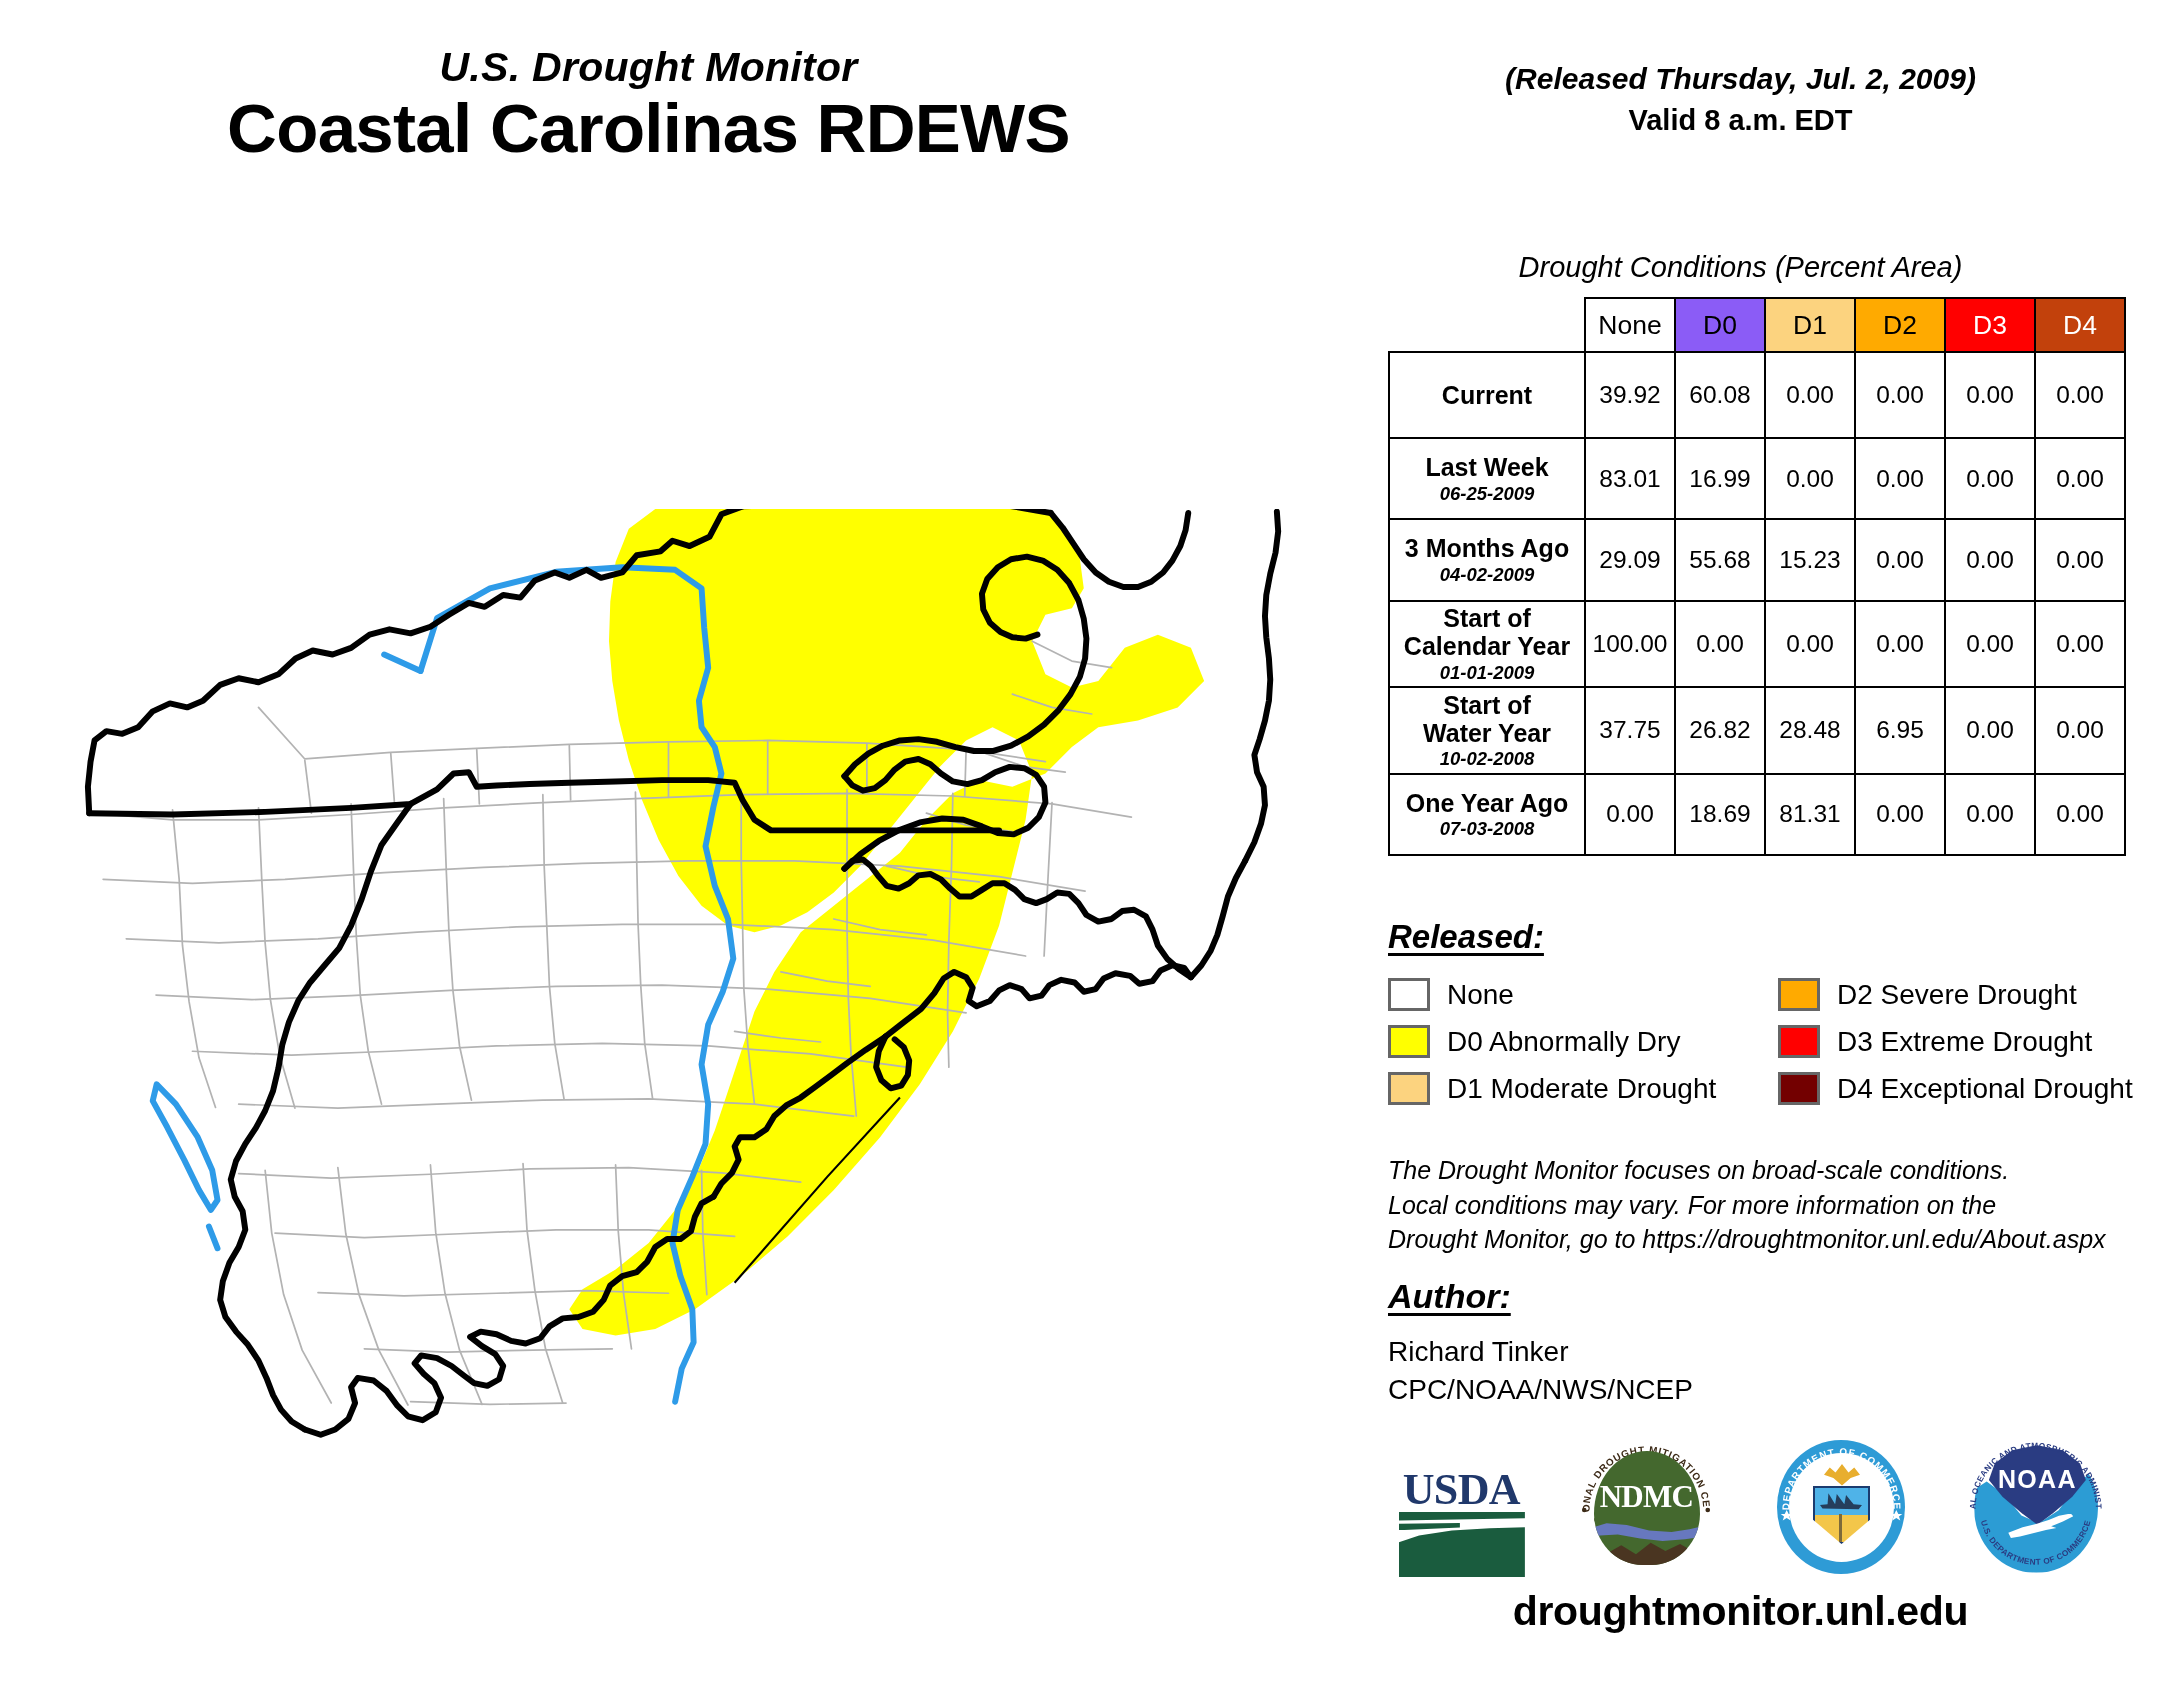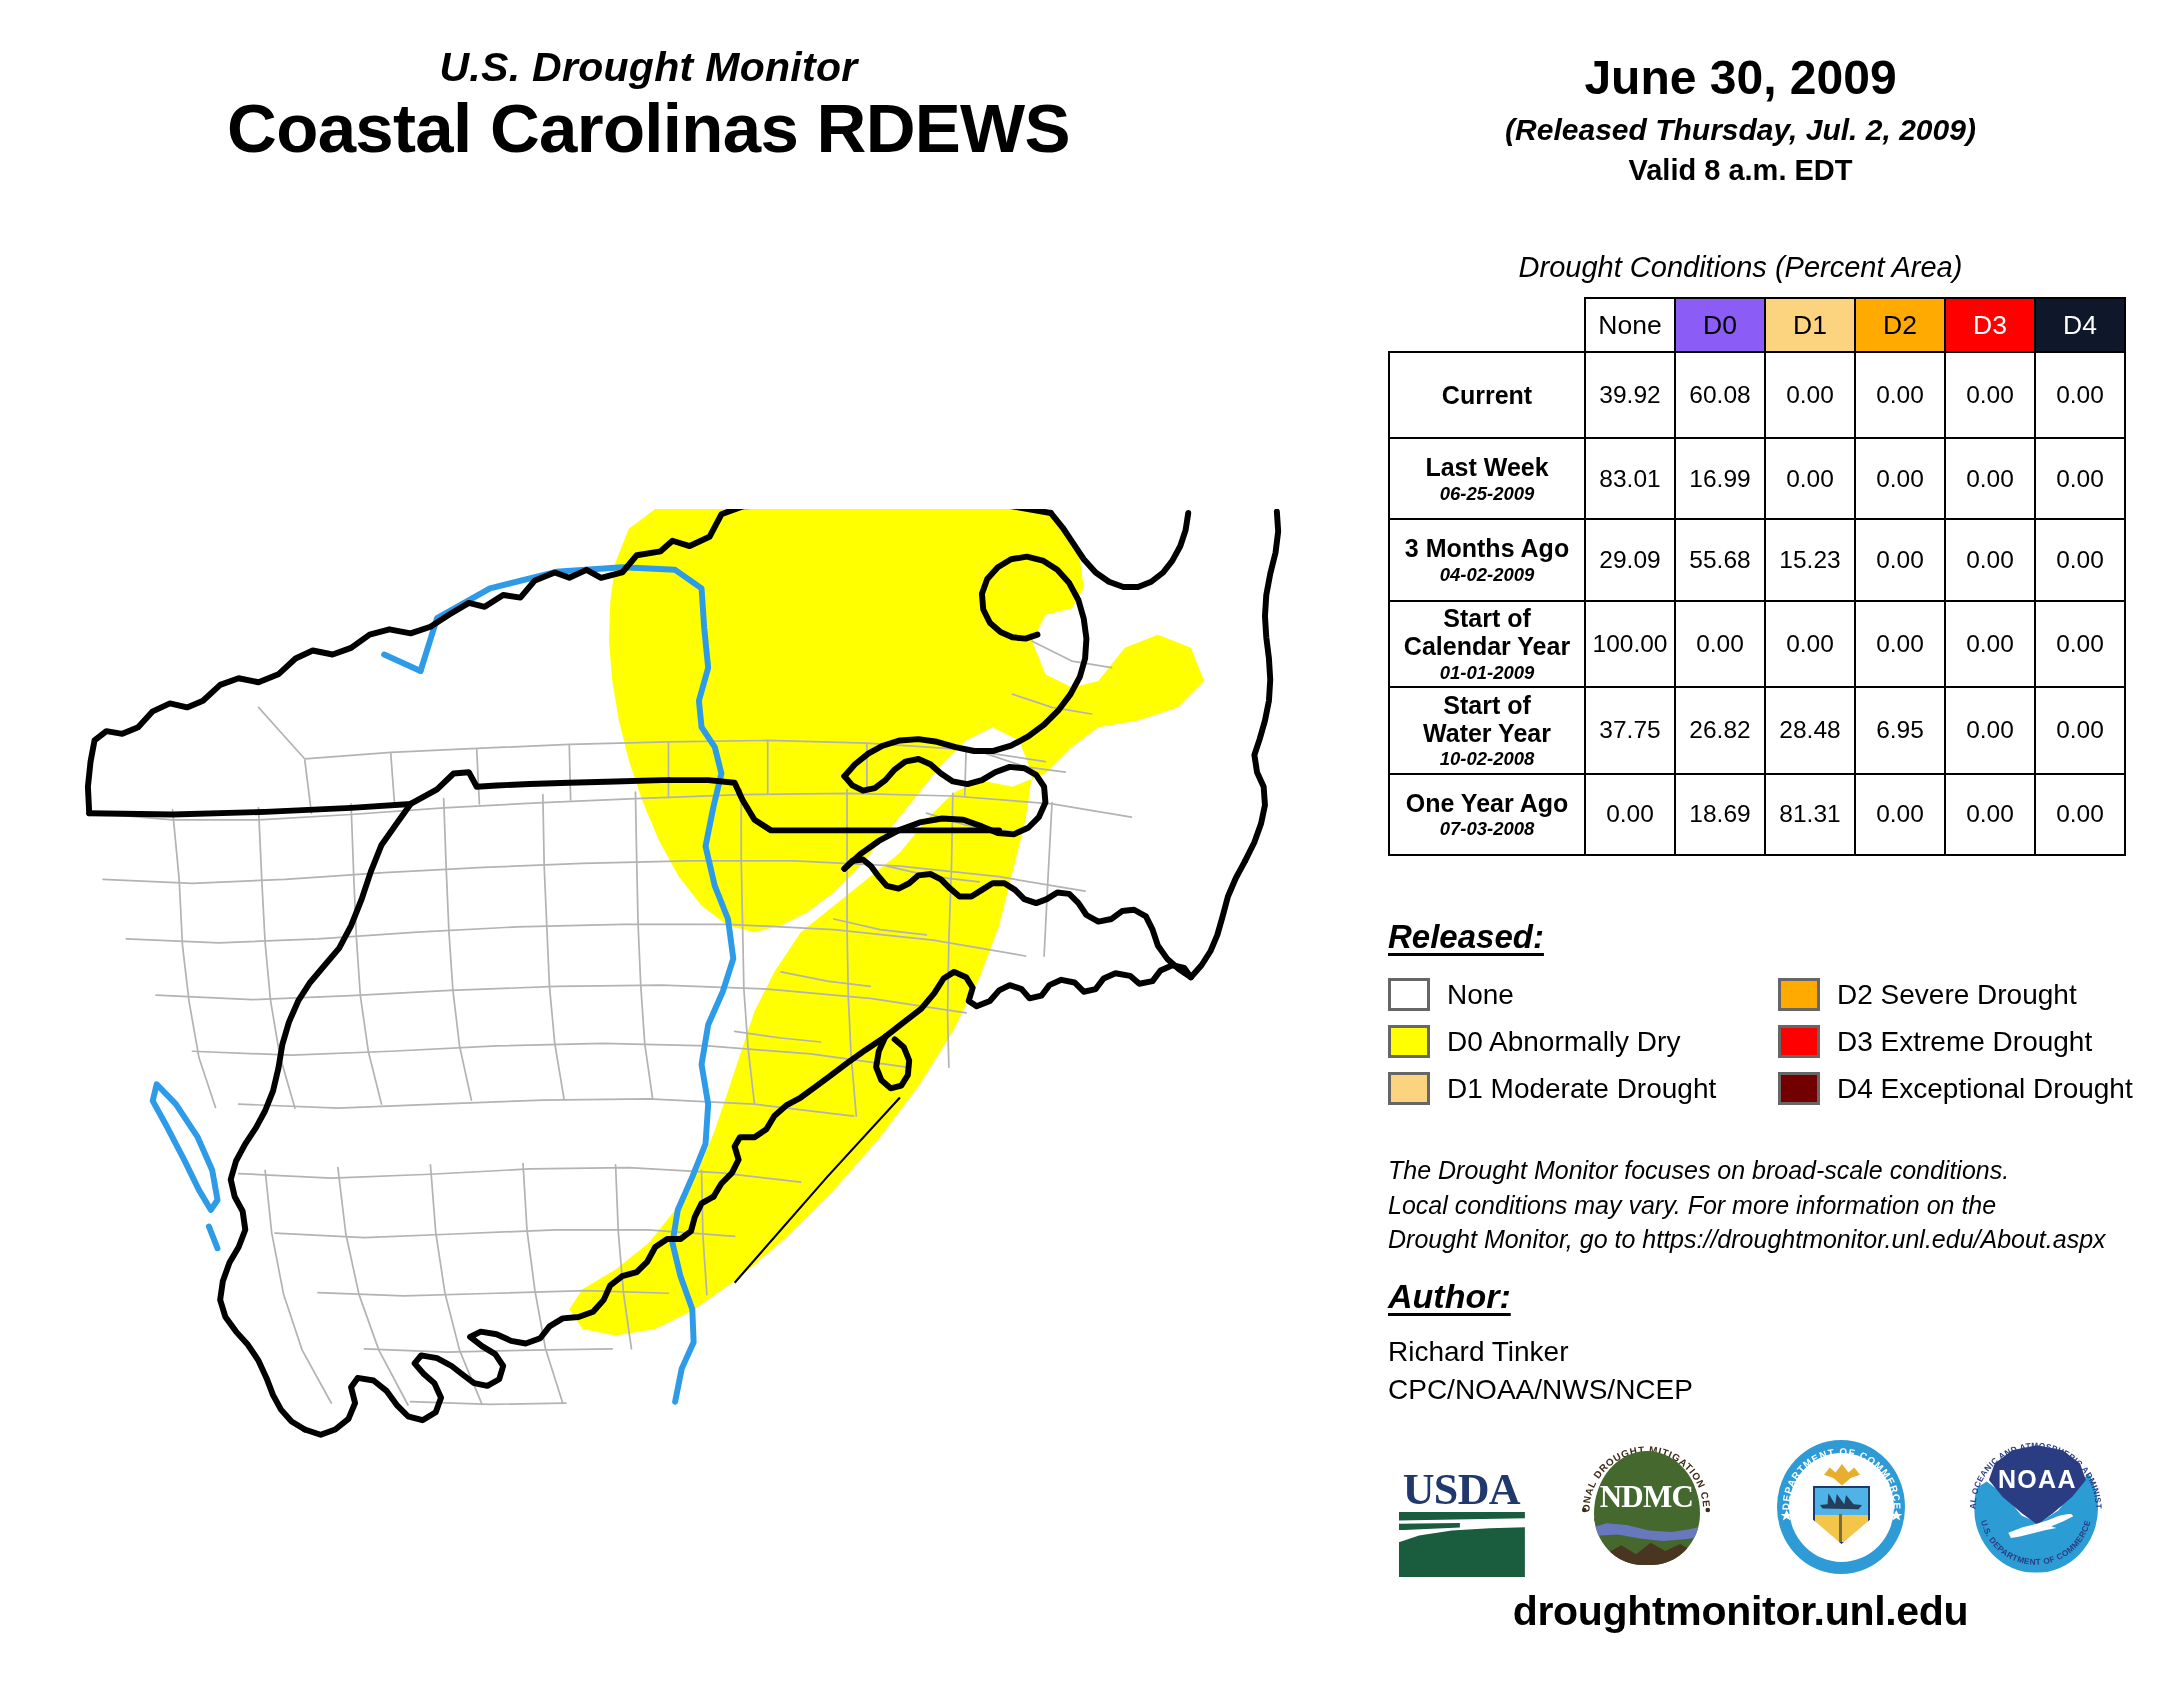--- a/index.html
+++ b/index.html
@@ -214,7 +214,6 @@
 </div>
 
 <div class="abs" id="date-block">
-  <div id="date-main">June 30, 2009</div>
   <div id="date-released">(Released Thursday, Jul. 2, 2009)</div>
   <div id="date-valid">Valid 8 a.m. EDT</div>
 </div>

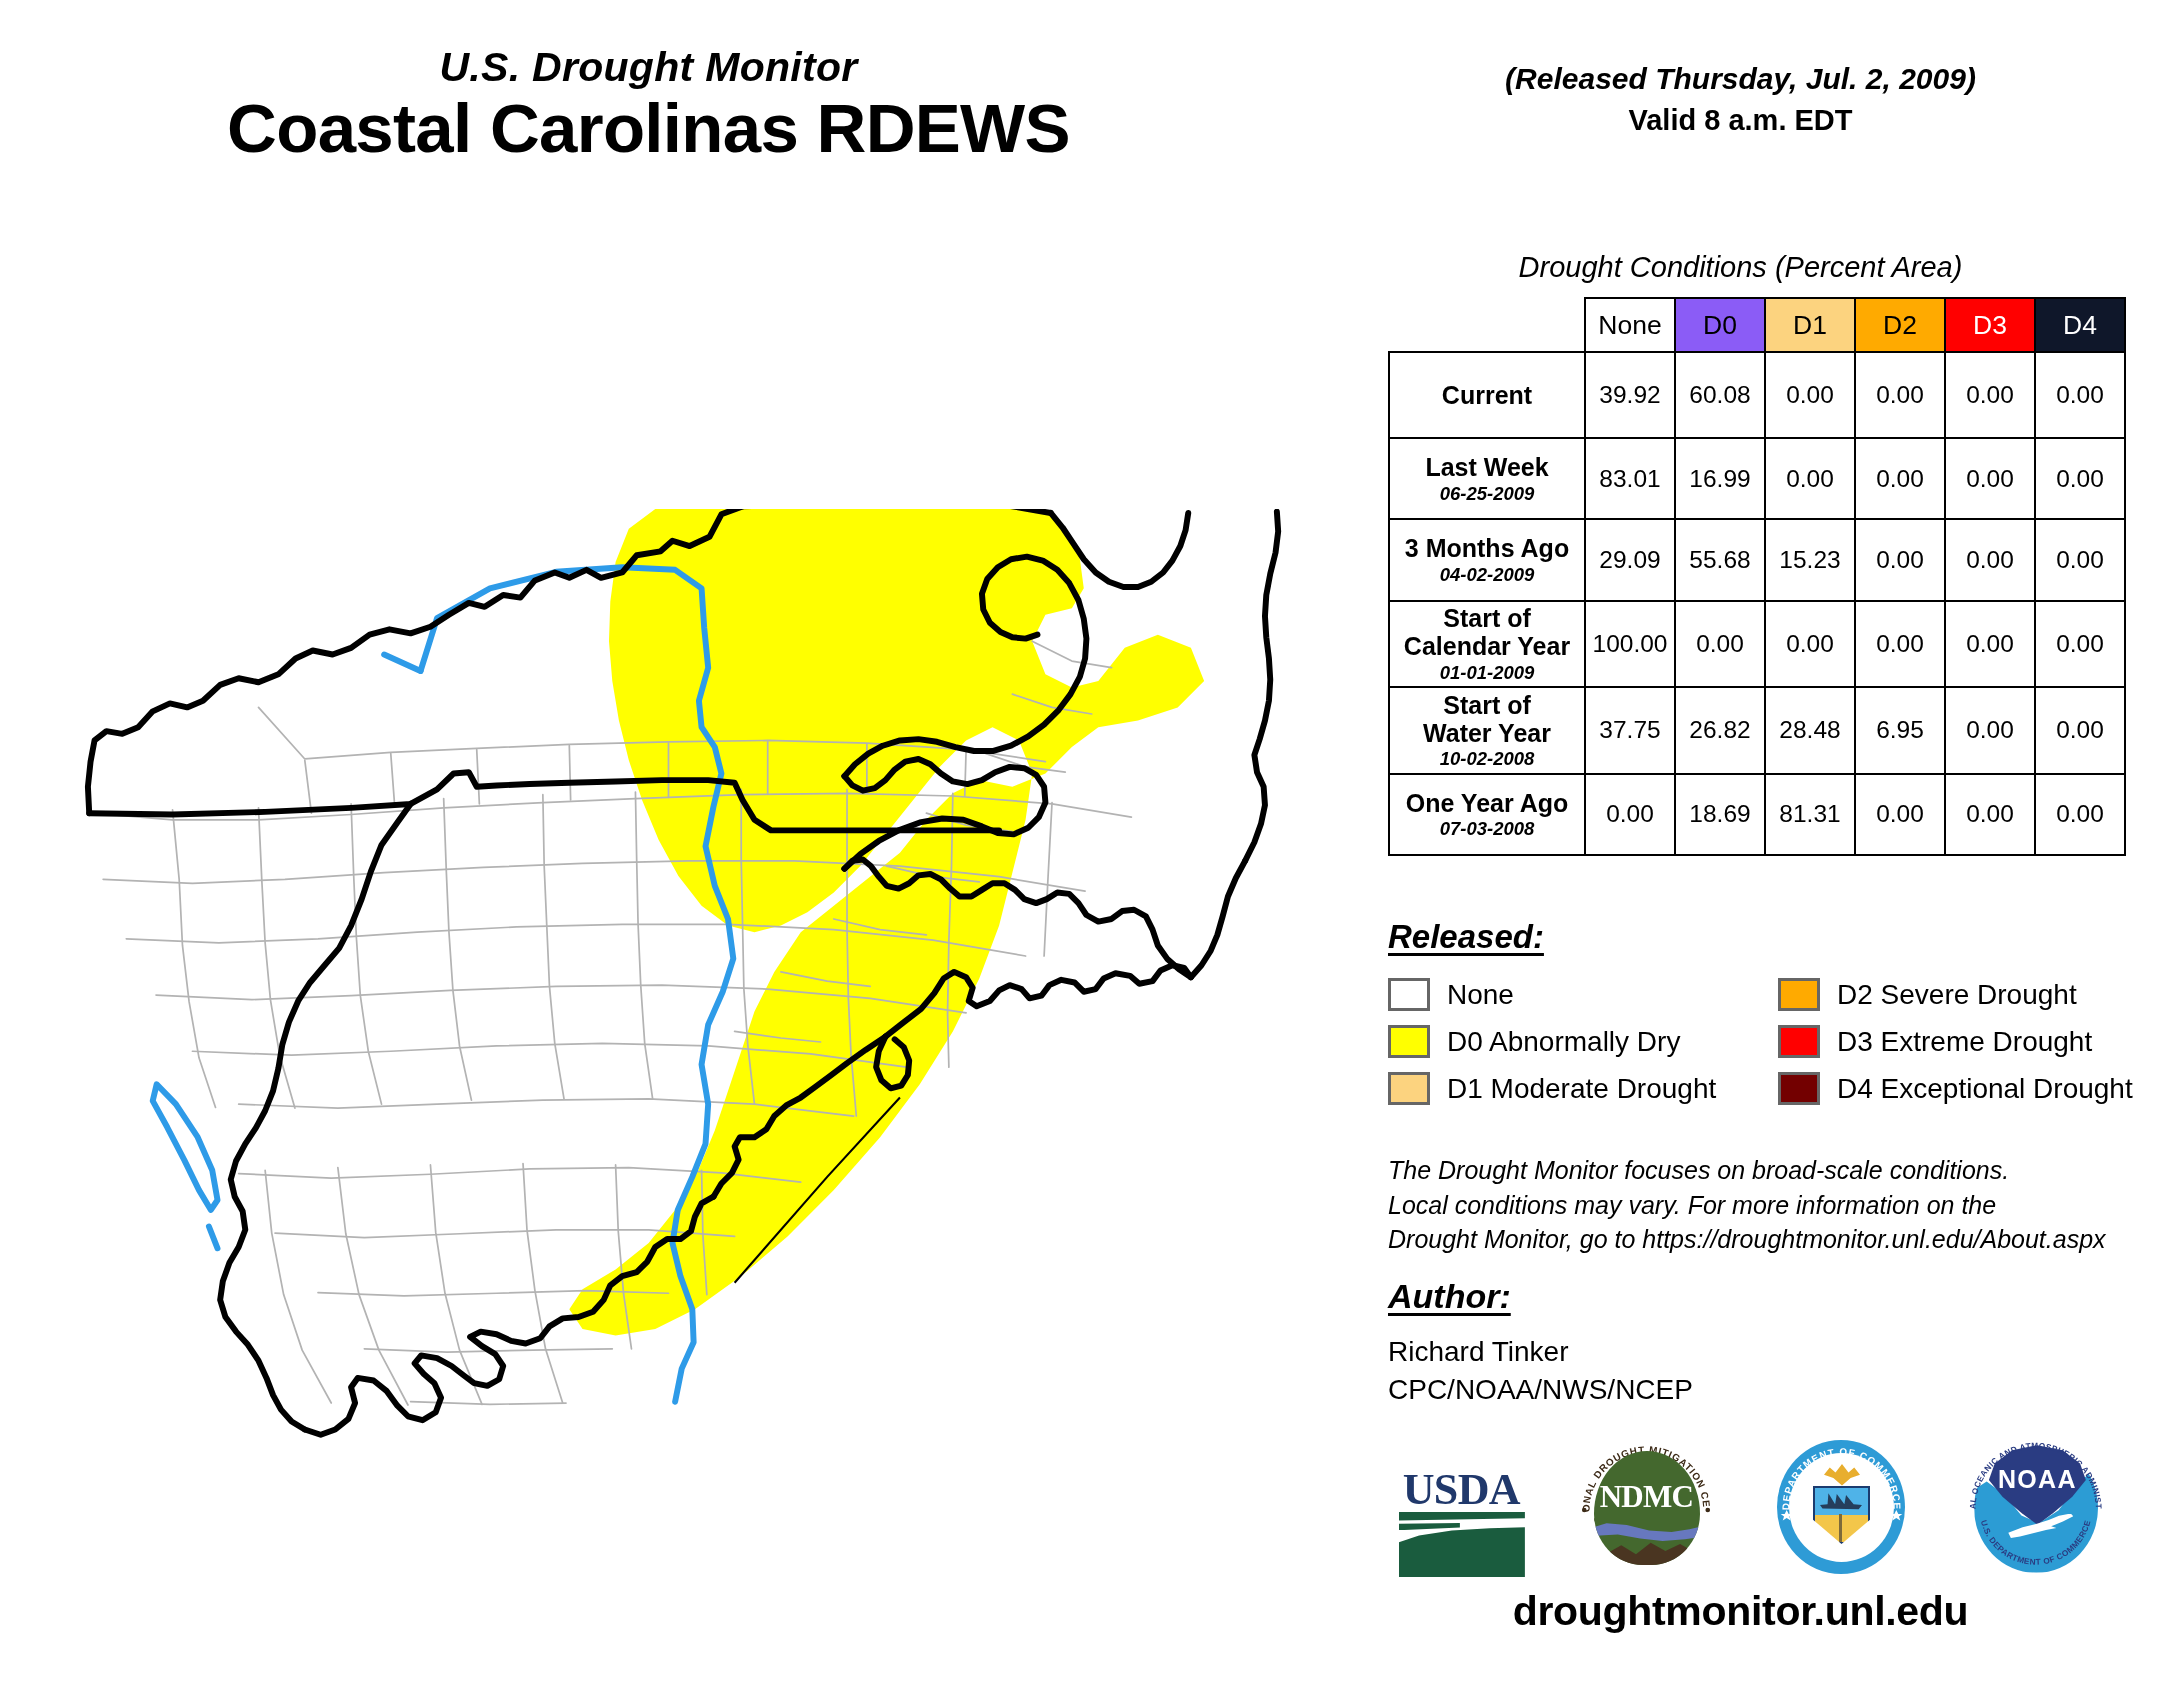--- a/index.html
+++ b/index.html
@@ -50,7 +50,7 @@
   #cond-table thead th.sw-d1{background:#FCD37F;}
   #cond-table thead th.sw-d2{background:#FFAA00;}
   #cond-table thead th.sw-d3{background:#FF0000;color:#fff;}
-  #cond-table thead th.sw-d4{background:#0f172a;color:#fff;}
+  #cond-table thead th.sw-d4{background:#c2410c;color:#fff;}
   #cond-table tbody td{height:74px;}
   #cond-table tbody td.rowlab{
     font-weight:bold;font-size:25px;line-height:1.12;padding:2.6px 4px;

